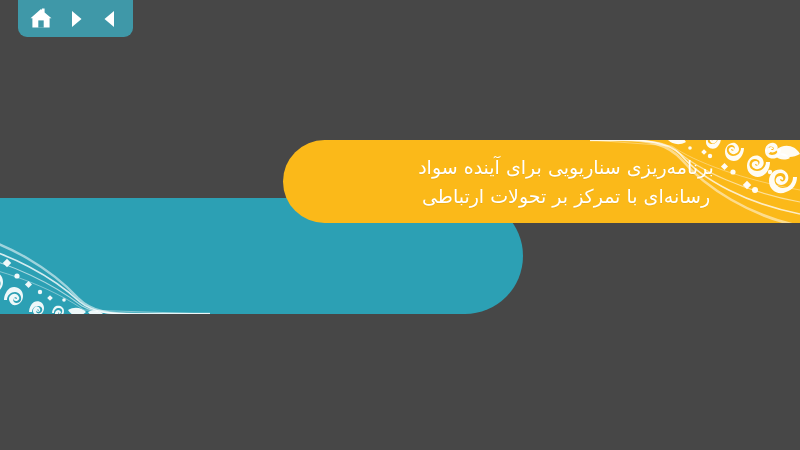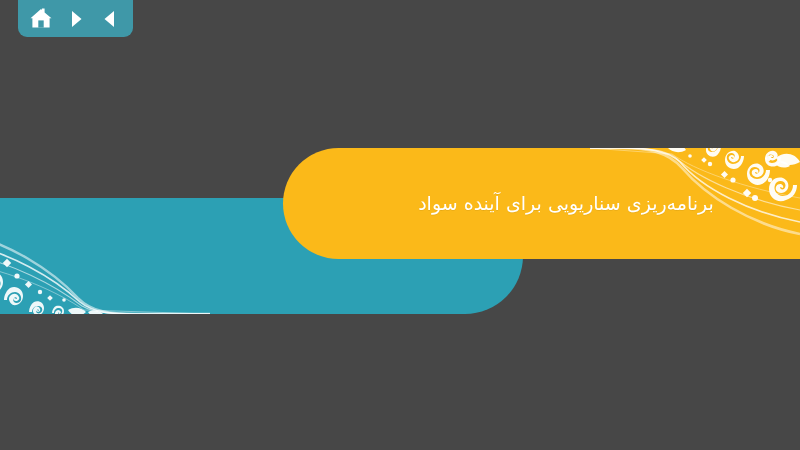--- a/index.html
+++ b/index.html
@@ -77,9 +77,9 @@
   #orange-panel {
     position: absolute;
     left: 283px;
-    top: 148px;
+    top: 140px;
     width: 517px;
-    height: 111px;
+    height: 83px;
     background: #fbb919;
     border-top-left-radius: 57px;
     border-bottom-left-radius: 57px;

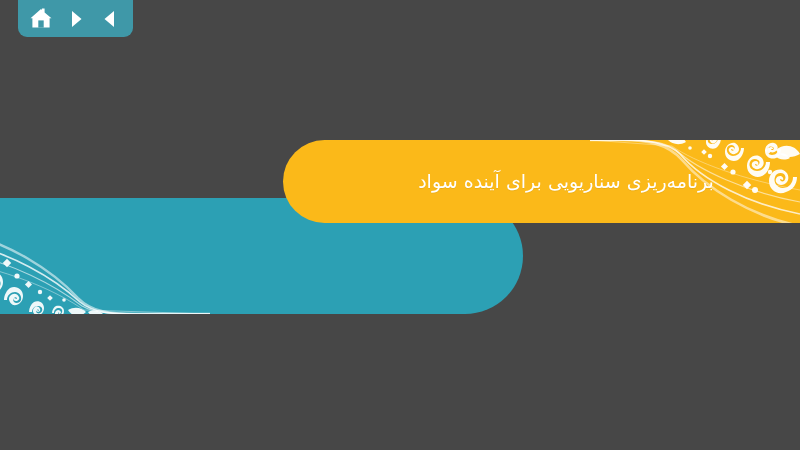--- a/index.html
+++ b/index.html
@@ -181,6 +181,7 @@
 
     <div id="slide-title">
       <span class="title-line">برنامه‌ریزی سناریویی برای آینده سواد</span>
+      <span class="title-line">رسانه‌ای با تمرکز بر تحولات ارتباطی</span>
     </div>
   </div>
 

